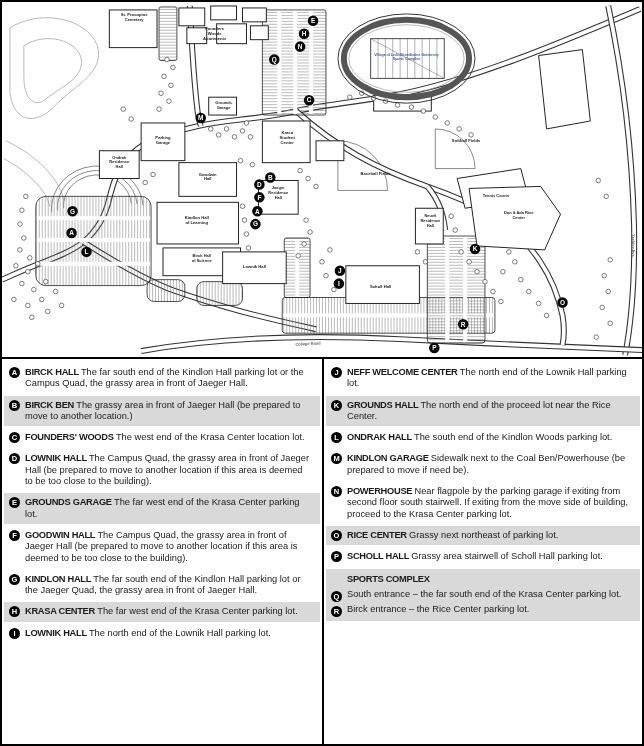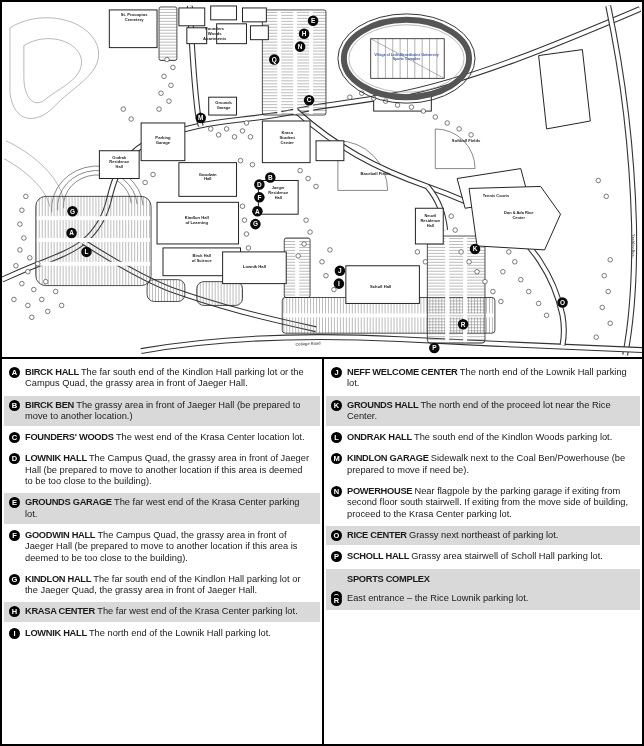--- a/index.html
+++ b/index.html
@@ -330,7 +330,7 @@
         <div class="entry"><span class="badge">P</span><span class="bname">SCHOLL HALL </span><span>Grassy area stairwell of Scholl Hall parking lot.</span></div>
         <div class="group shaded">
           <div class="gheader">SPORTS COMPLEX</div>
-          <div class="entry"><span class="badge">Q</span></div>
+          <div class="entry"><span class="badge">Q</span><span>South entrance – the far south end of the Krasa Center parking lot.</span></div>
           <div class="entry"><span class="badge">R</span><span>East entrance – the Rice Lownik parking lot.</span></div>
         </div>
       </div>

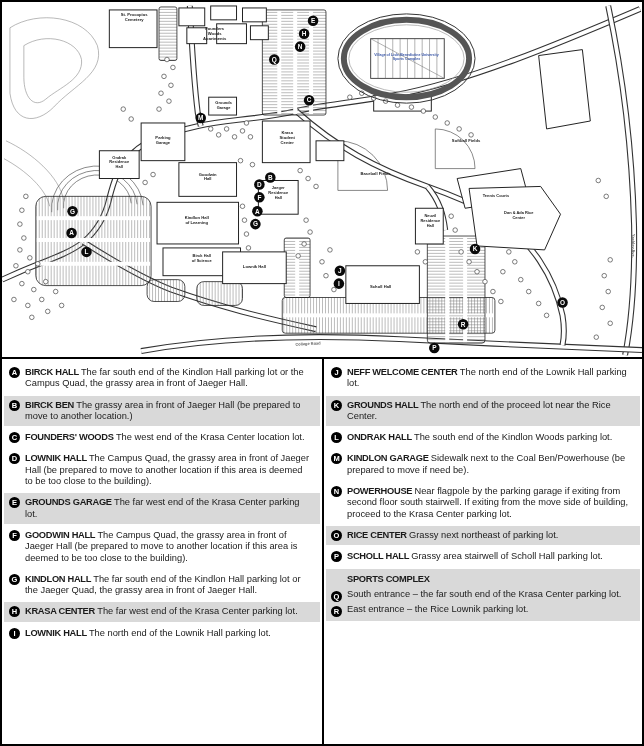--- a/index.html
+++ b/index.html
@@ -331,7 +331,7 @@
         <div class="group shaded">
           <div class="gheader">SPORTS COMPLEX</div>
           <div class="entry"><span class="badge">Q</span><span>South entrance – the far south end of the Krasa Center parking lot.</span></div>
-          <div class="entry"><span class="badge">R</span><span>East entrance – the Rice Lownik parking lot.</span></div>
+          <div class="entry"><span class="badge">R</span><span>Birck entrance – the Rice Center parking lot.</span></div>
         </div>
       </div>
   </div>

